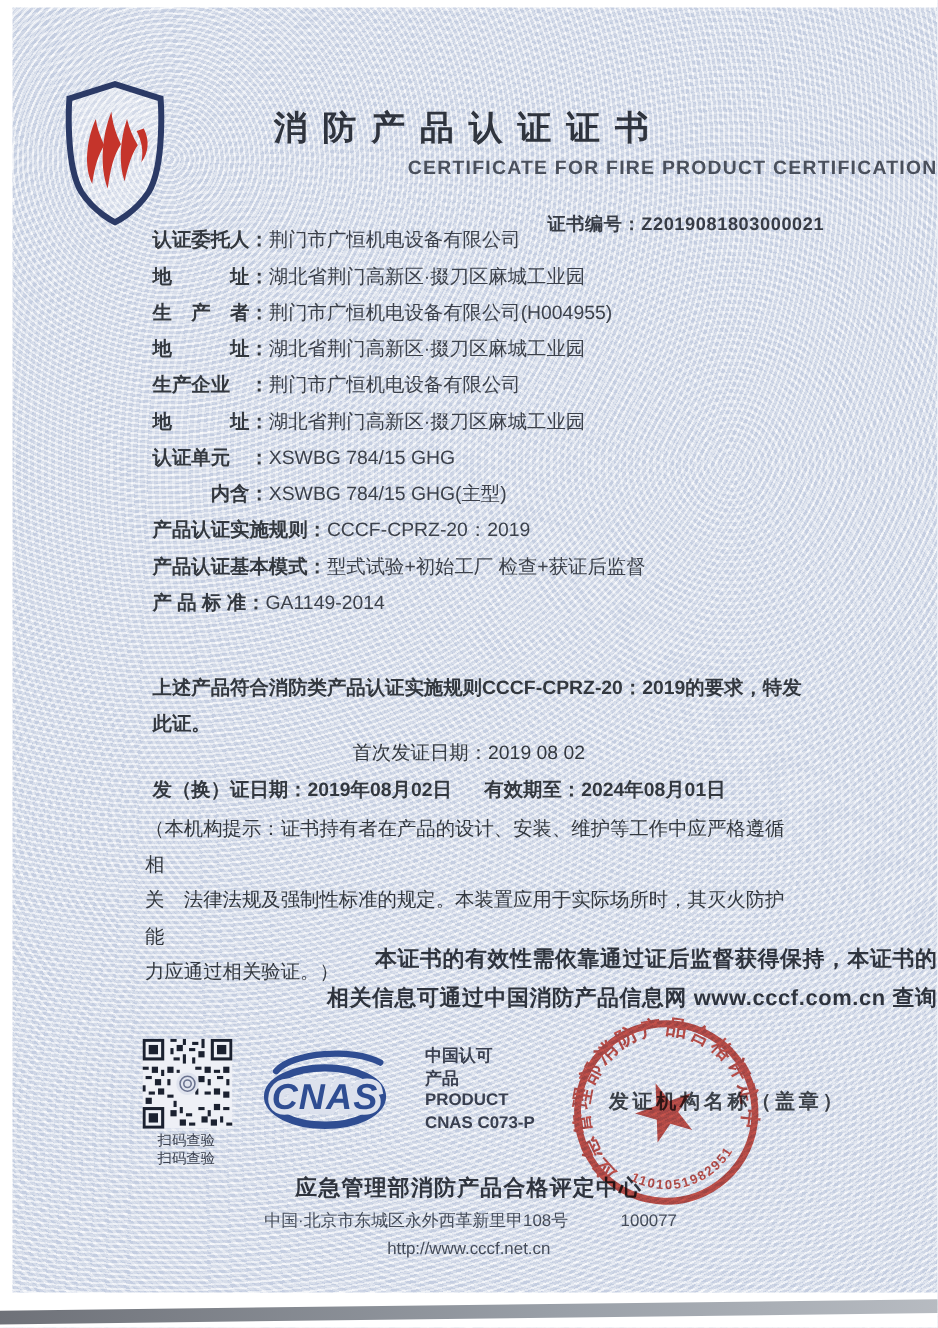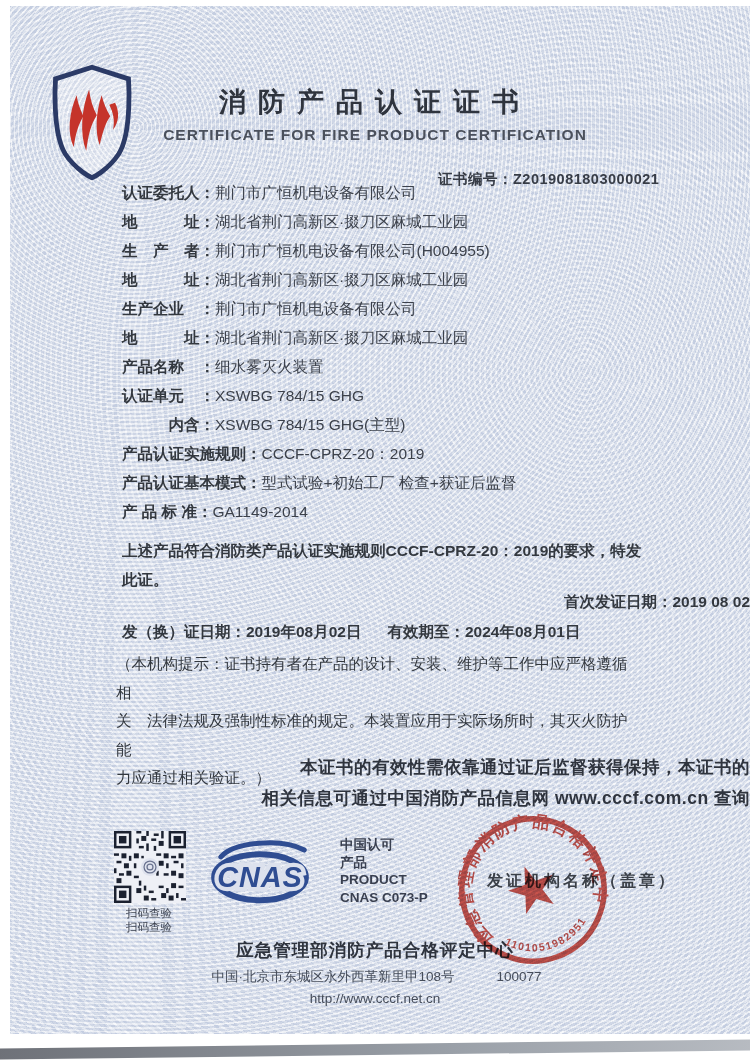--- a/index.html
+++ b/index.html
@@ -23,7 +23,7 @@
 
   .logo{position:absolute;left:44px;top:62px}
   .title{position:absolute;top:84px;left:0;right:0;text-align:center;font-size:27px;font-weight:bold;letter-spacing:12px;color:#2f343e}
-  .subtitle{position:absolute;top:126px;left:0;right:0;text-align:center;font-size:15.5px;font-weight:600;letter-spacing:1px;color:#4a505c}
+  .subtitle{position:absolute;top:126px;left:0;right:0;text-align:right;font-size:15.5px;font-weight:600;letter-spacing:1px;color:#4a505c}
   .certno{position:absolute;top:170px;left:438px;font-size:14.5px;font-weight:600;color:#373c46;letter-spacing:.5px}
 
   .fields{position:absolute;left:122px;top:178px;width:530px;font-size:15.5px}

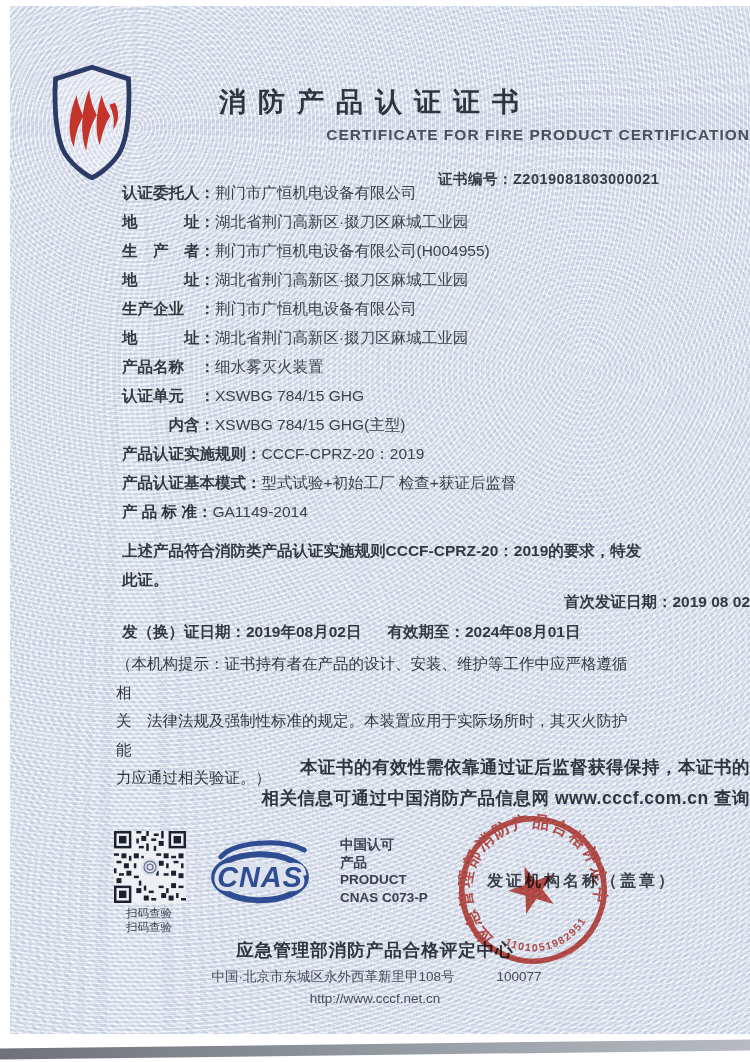--- a/index.html
+++ b/index.html
@@ -80,7 +80,6 @@
     <div class="frow"><span class="lbl">地　　　址：</span><span class="val">湖北省荆门高新区·掇刀区麻城工业园</span></div>
     <div class="frow"><span class="lbl">生产企业　：</span><span class="val">荆门市广恒机电设备有限公司</span></div>
     <div class="frow"><span class="lbl">地　　　址：</span><span class="val">湖北省荆门高新区·掇刀区麻城工业园</span></div>
-    <div class="frow"><span class="lbl">产品名称　：</span><span class="val">细水雾灭火装置</span></div>
     <div class="frow"><span class="lbl">认证单元　：</span><span class="val">XSWBG 784/15 GHG</span></div>
     <div class="frow"><span class="lbl">　　　内含：</span><span class="val">XSWBG 784/15 GHG(主型)</span></div>
     <div class="frow"><span class="lbl">产品认证实施规则：</span><span class="val">CCCF-CPRZ-20：2019</span></div>

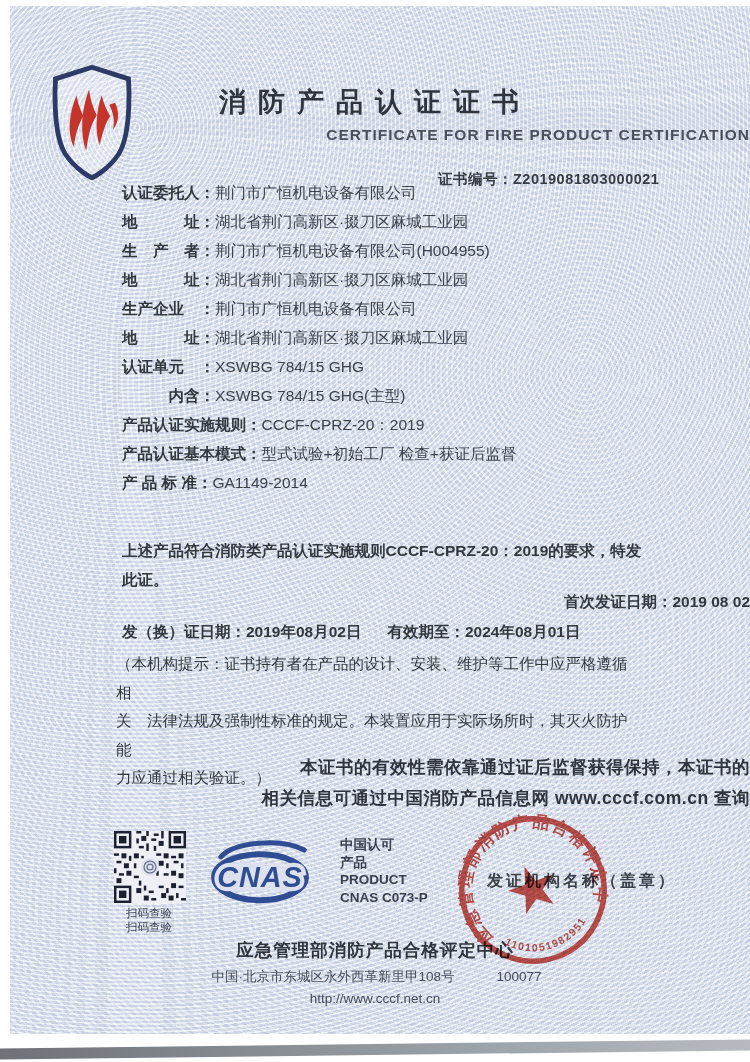--- a/index.html
+++ b/index.html
@@ -32,7 +32,7 @@
   .frow .val{font-weight:normal;color:#3c414b}
 
   .compliance{position:absolute;left:122px;top:536px;width:520px;font-size:15.5px;font-weight:bold;line-height:29px;color:#33383f}
-  .first-issue{position:absolute;top:592px;left:0;right:0;text-align:right;font-size:15.5px;font-weight:bold;color:#33383f}
+  .first-issue{position:absolute;top:592px;left:0;right:0;text-align:center;font-size:15.5px;font-weight:normal;color:#33383f}
   .reissue{position:absolute;top:622px;left:122px;font-size:15.5px;font-weight:bold;color:#33383f;white-space:nowrap}
   .reissue .gap{display:inline-block;width:26px}
   .notice{position:absolute;left:116px;top:650px;width:524px;font-size:15.5px;font-weight:normal;line-height:28.5px;color:#33383f}

